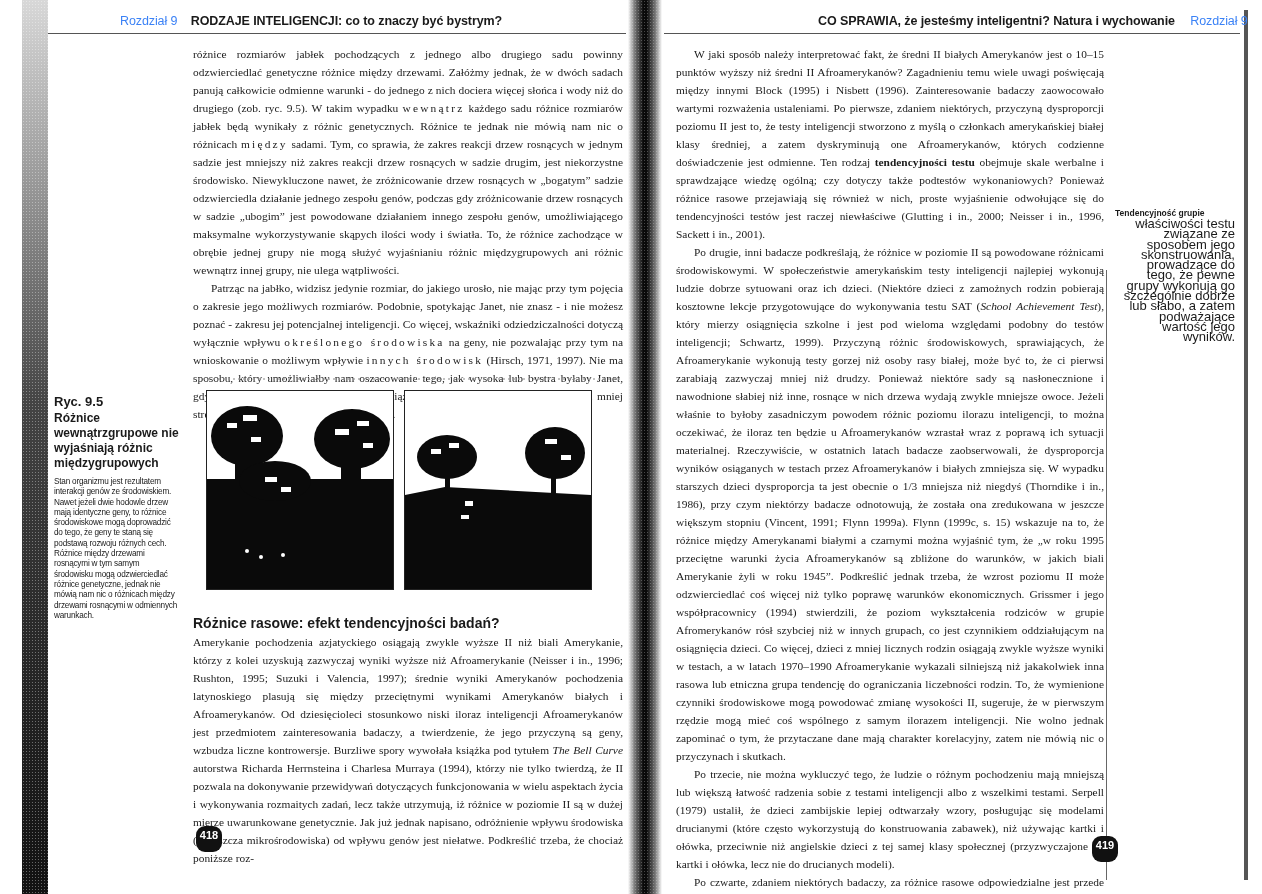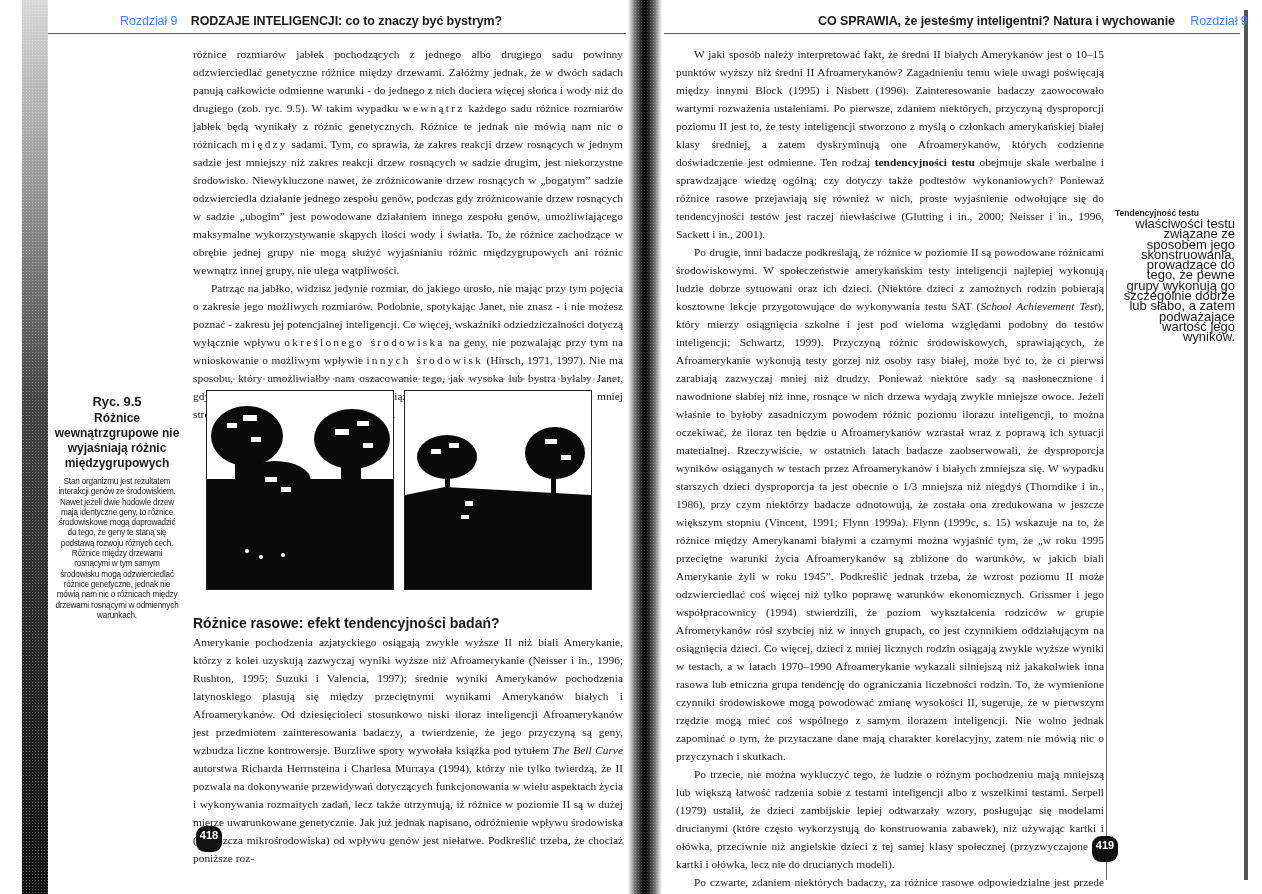--- a/index.html
+++ b/index.html
@@ -156,7 +156,7 @@
 
 <div class="gloss-bar"></div>
 <div class="gloss">
-  <div class="term">Tendencyjność testu</div>
+  <div class="term">Tendencyjność grupie</div>
   <div class="def">właściwości testu związane ze sposobem jego skonstruowania, prowadzące do tego, że pewne grupy wykonują go szczególnie dobrze lub słabo, a zatem podważające wartość jego wyników.</div>
 </div>
 

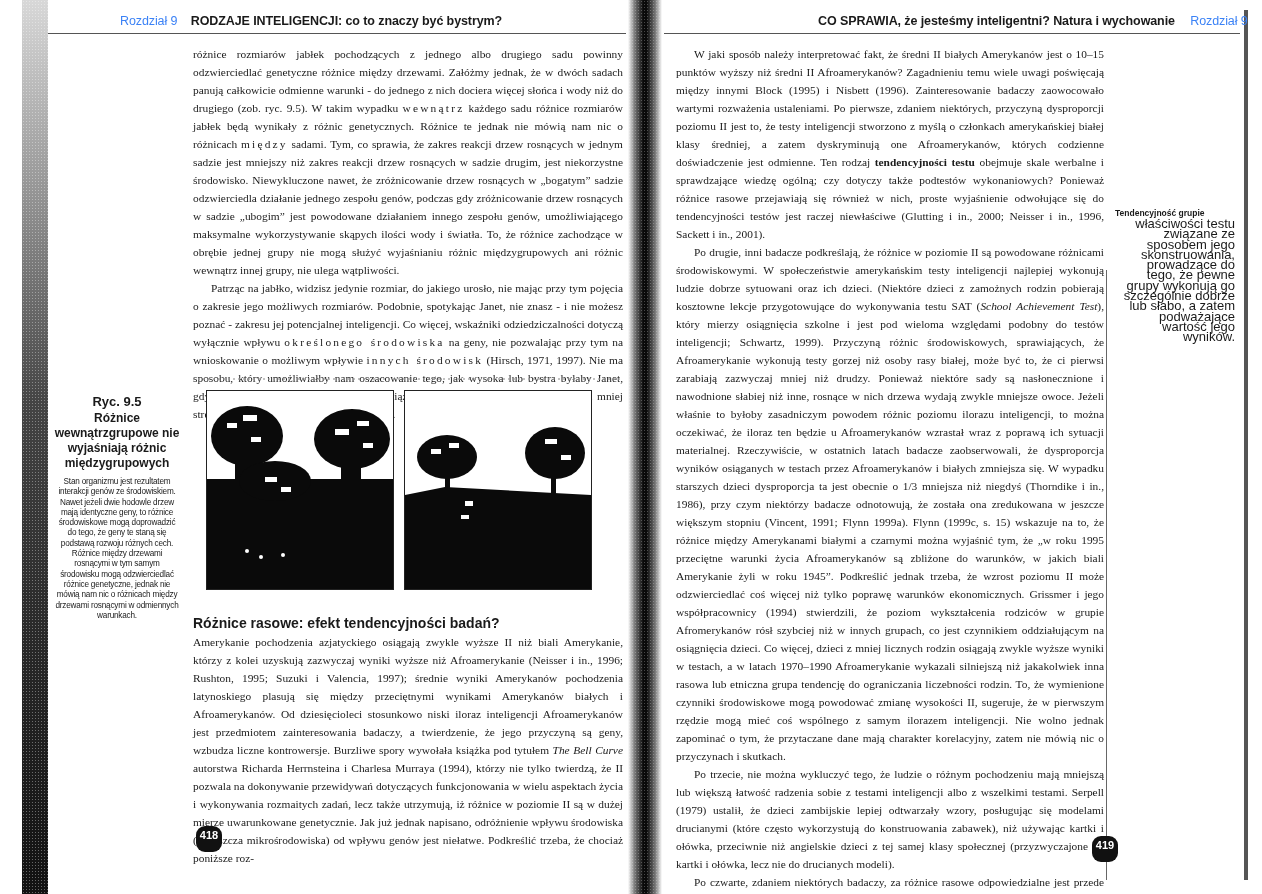--- a/index.html
+++ b/index.html
@@ -29,7 +29,7 @@
   .col-right { left:676px; top:45px; width:428px; }
   .sp { letter-spacing:2.2px; }
 
-  .fig-caption { position:absolute; left:54px; top:394px; width:126px; text-align:center; font-family:"Liberation Sans", sans-serif; }
+  .fig-caption { position:absolute; left:54px; top:394px; width:126px; text-align:left; font-family:"Liberation Sans", sans-serif; }
   .fig-caption .num { font-size:13px; font-weight:bold; }
   .fig-caption .title { font-size:12px; font-weight:bold; line-height:15px; margin-top:2px; }
   .fig-caption .body { font-size:8.2px; line-height:10.3px; margin-top:6px; letter-spacing:-0.2px; }

